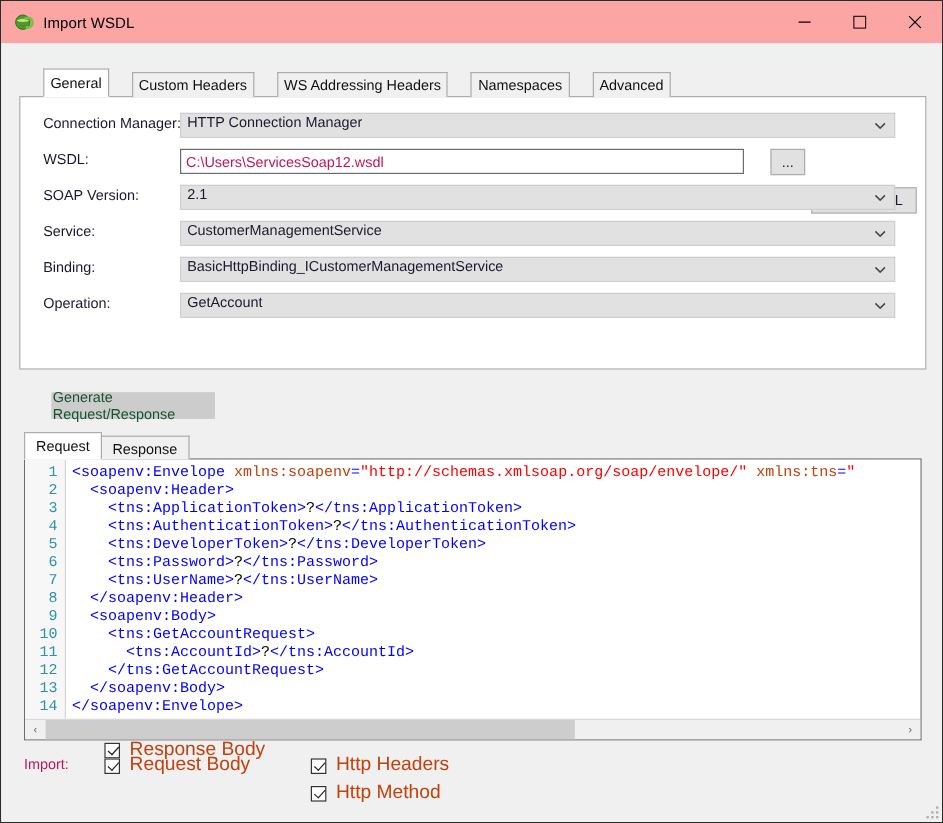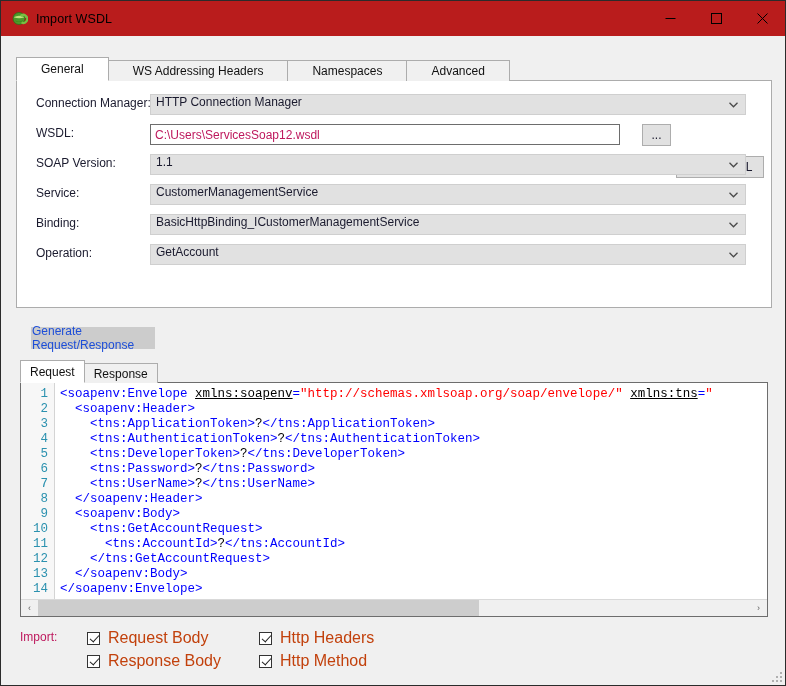--- a/index.html
+++ b/index.html
@@ -25,7 +25,7 @@
   
   .titlebar {
     height: 35px;
-    background: #b91c1c;
+    background: #fca5a5;
     display: flex;
     align-items: center;
     flex: 0 0 auto;

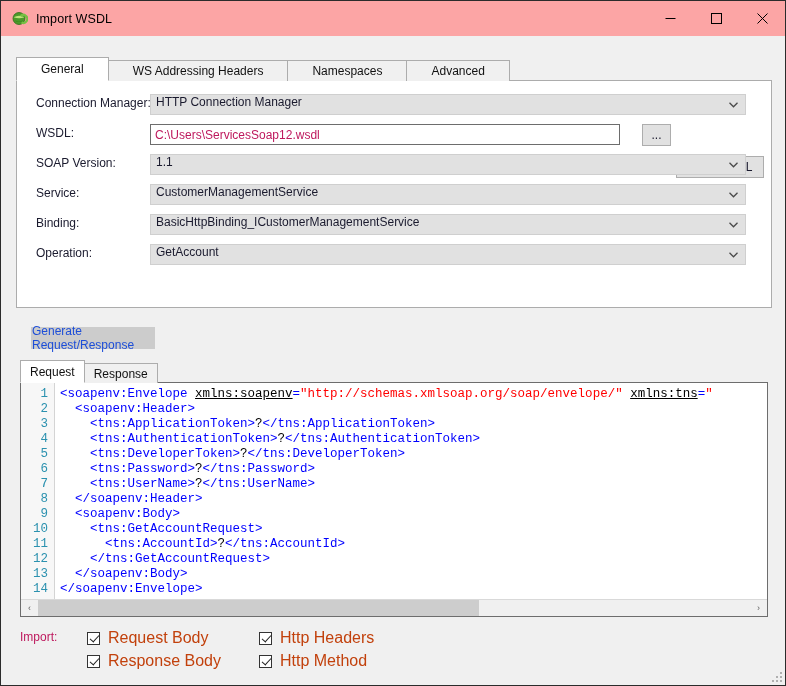--- a/index.html
+++ b/index.html
@@ -75,7 +75,7 @@
   }
   .tab {
     height: 21px;
-    padding: 0 24px;
+    padding: 0 5px;
     font-size: 12px;
     color: #111;
     background: #f0f0f0;
@@ -87,6 +87,7 @@
     line-height: 1;
     position: relative;
     z-index: 1;
+    margin-left: 20px;
   }
   .tab.active {
     background: #ffffff;

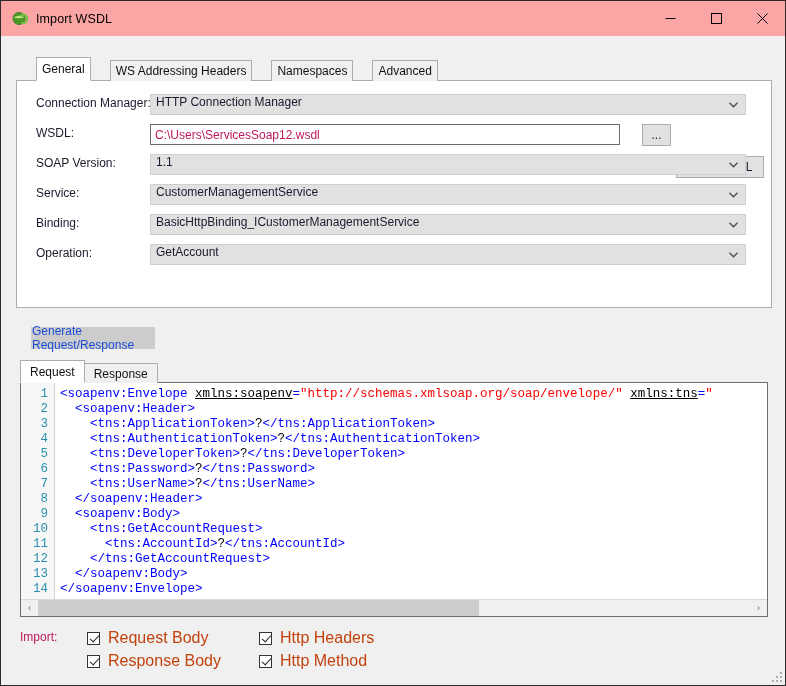--- a/index.html
+++ b/index.html
@@ -400,6 +400,7 @@
 
     <div class="tabstrip" id="tabstrip">
         <div class="tab active">General</div>
+        <div class="tab">Custom Headers</div>
         <div class="tab">WS Addressing Headers</div>
         <div class="tab">Namespaces</div>
         <div class="tab">Advanced</div>

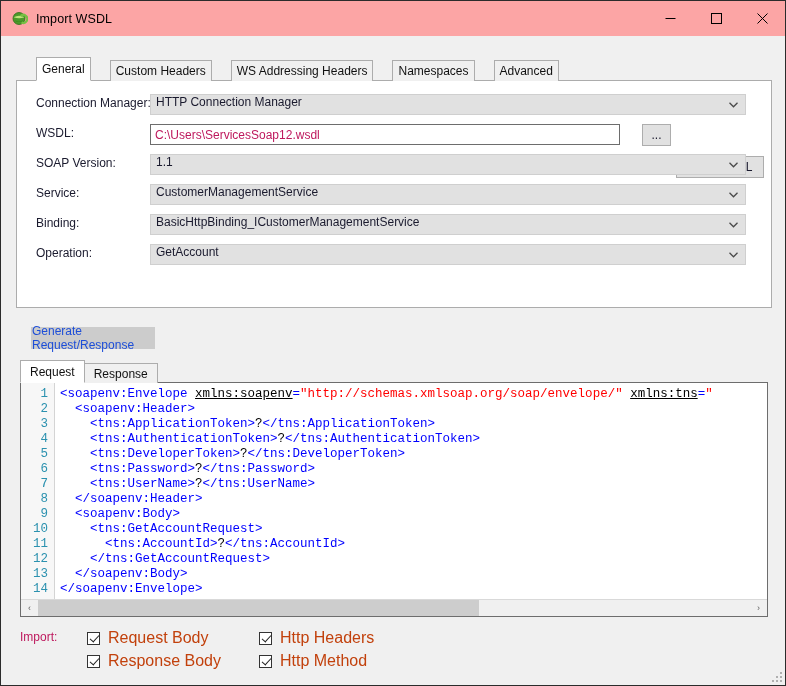--- a/index.html
+++ b/index.html
@@ -432,7 +432,7 @@
       <div class="row" style="top:73px;">
         <span class="flabel">SOAP Version:</span>
         <div class="combo">
-          <span class="val">1.1</span>
+          <span class="val">2.1</span>
           <span class="arrow">
             <svg width="9" height="6" viewBox="0 0 9 6">
                 <path d="M0.5 0.8 L4.5 4.8 L8.5 0.8" fill="none" stroke="#4a4a4a" stroke-width="1.3"></path>

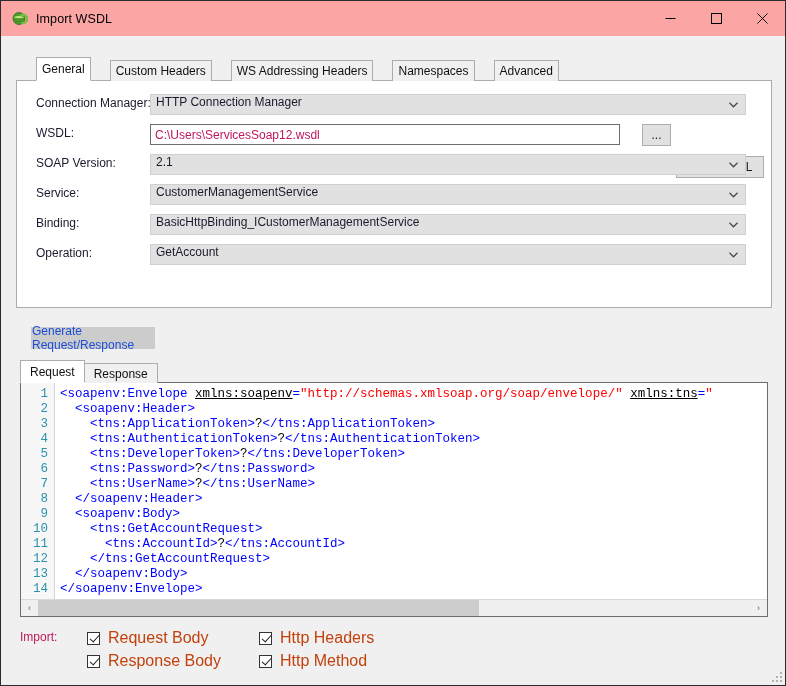--- a/index.html
+++ b/index.html
@@ -186,11 +186,11 @@
   
   .btn-generate {
     position: absolute;
-    left: 30px; top: 291px;
-    width: 124px; height: 22px;
+    left: 42px; top: 291px;
+    width: 136px; height: 22px;
     background: #cccccc;
     border: 1px solid #cccccc;
-    color: #1d4ed8;
+    color: #14532d;
     font-size: 12px;
     display: flex;
     align-items: center;

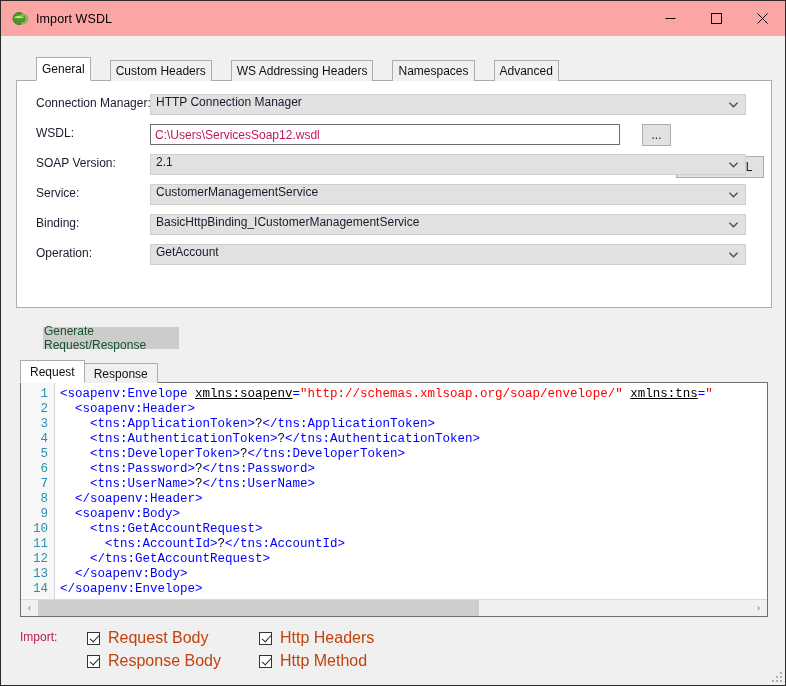--- a/index.html
+++ b/index.html
@@ -274,7 +274,7 @@
     white-space: pre;
   }
   .tg { color: #0000ff; }   
-  .at { color: #000000; text-decoration: underline; }   
+  .at { color: #c2410c; }   
   .eq { color: #0000ff; }   
   .st { color: #ff0000; }   
   .tx { color: #000000; }   

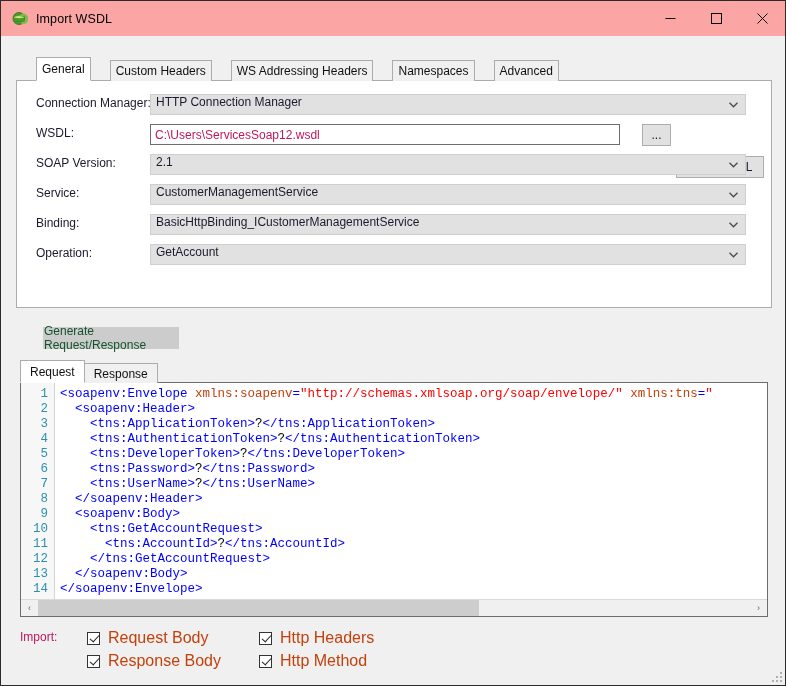--- a/index.html
+++ b/index.html
@@ -520,7 +520,7 @@
           <span class="cbox checked"></span>
           <span class="cblabel">Request Body</span>
         </div>
-        <div class="cbrow" style="left: 86px; top: 616px;">
+        <div class="cbrow" style="left: 86px; top: 580px;">
           <span class="cbox checked"></span>
           <span class="cblabel">Response Body</span>
         </div>

